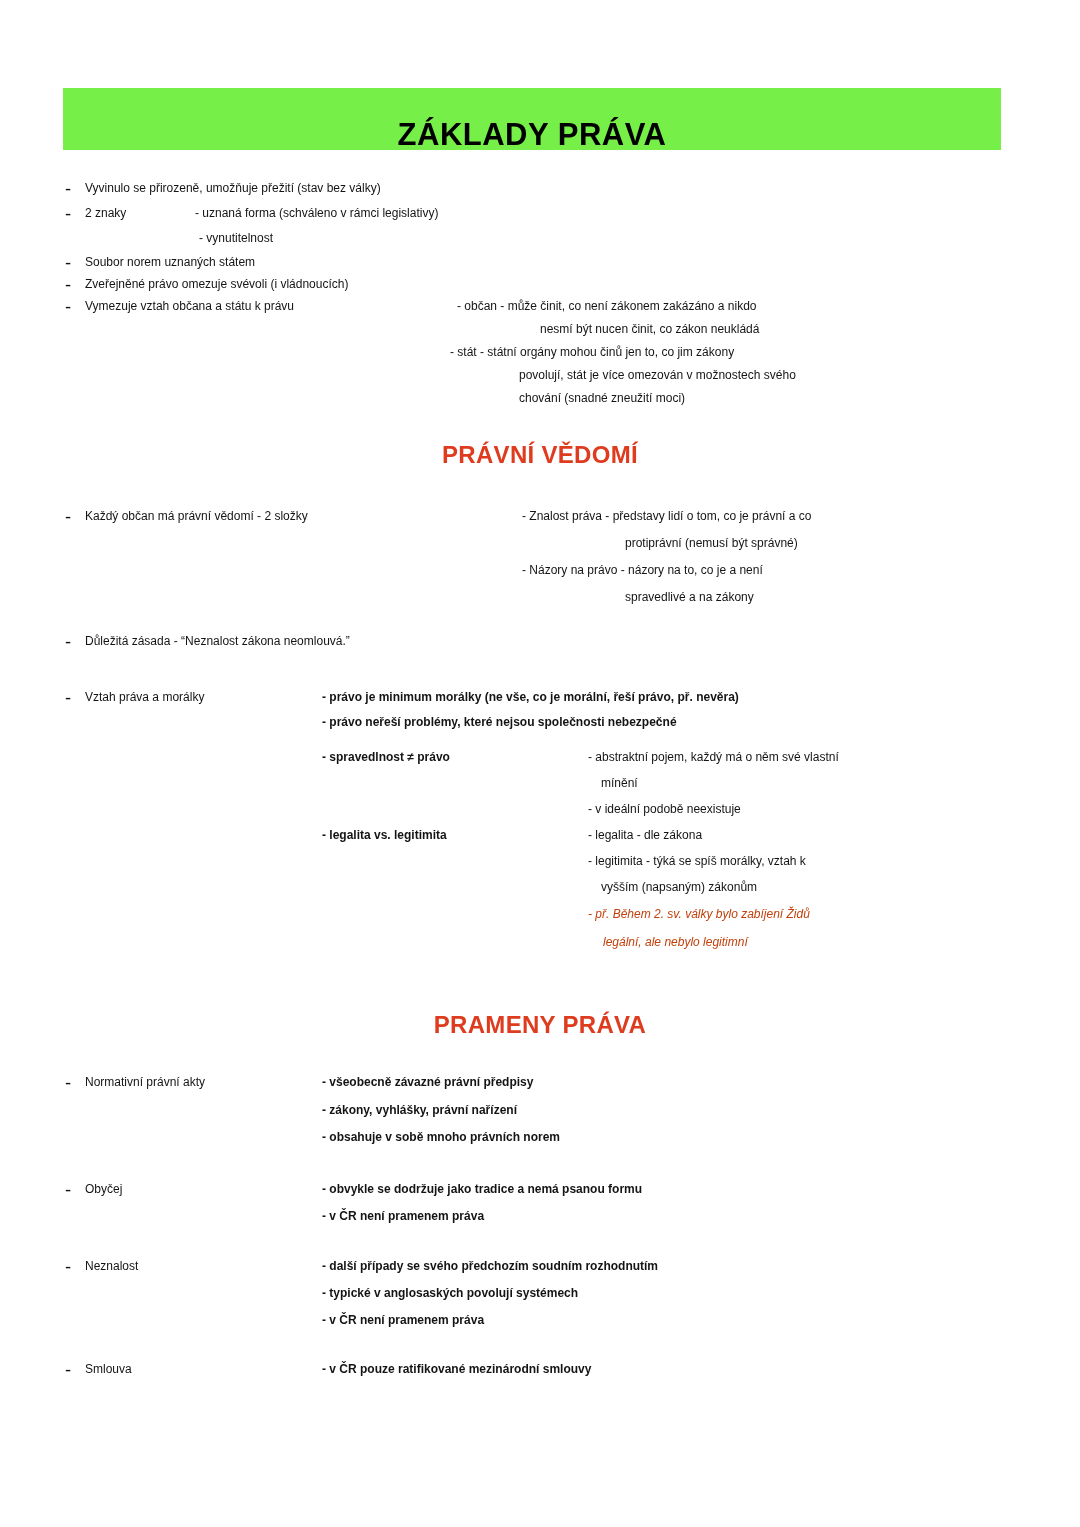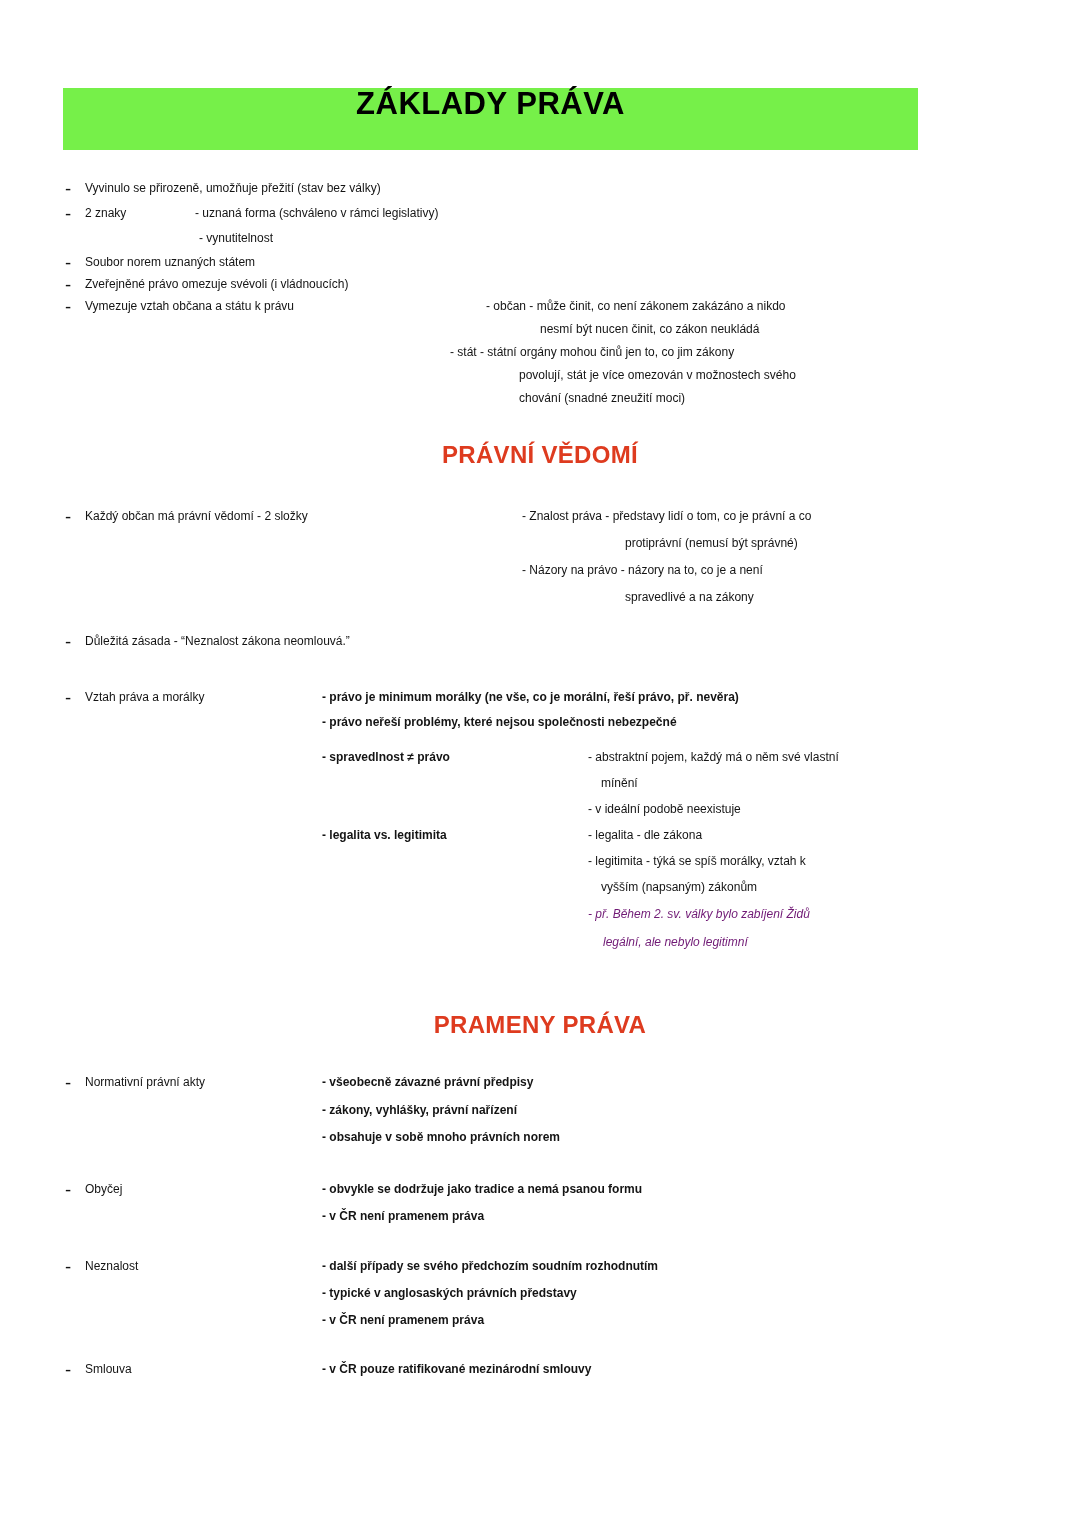--- a/index.html
+++ b/index.html
@@ -30,11 +30,11 @@
     position: absolute;
     left: 63px;
     top: 88px;
-    width: 855px;
+    width: 938px;
     height: 62px;
     background: #76F049;
     display: flex;
-    align-items: flex-start;
+    align-items: flex-end;
     justify-content: center;
     box-sizing: border-box;
   }

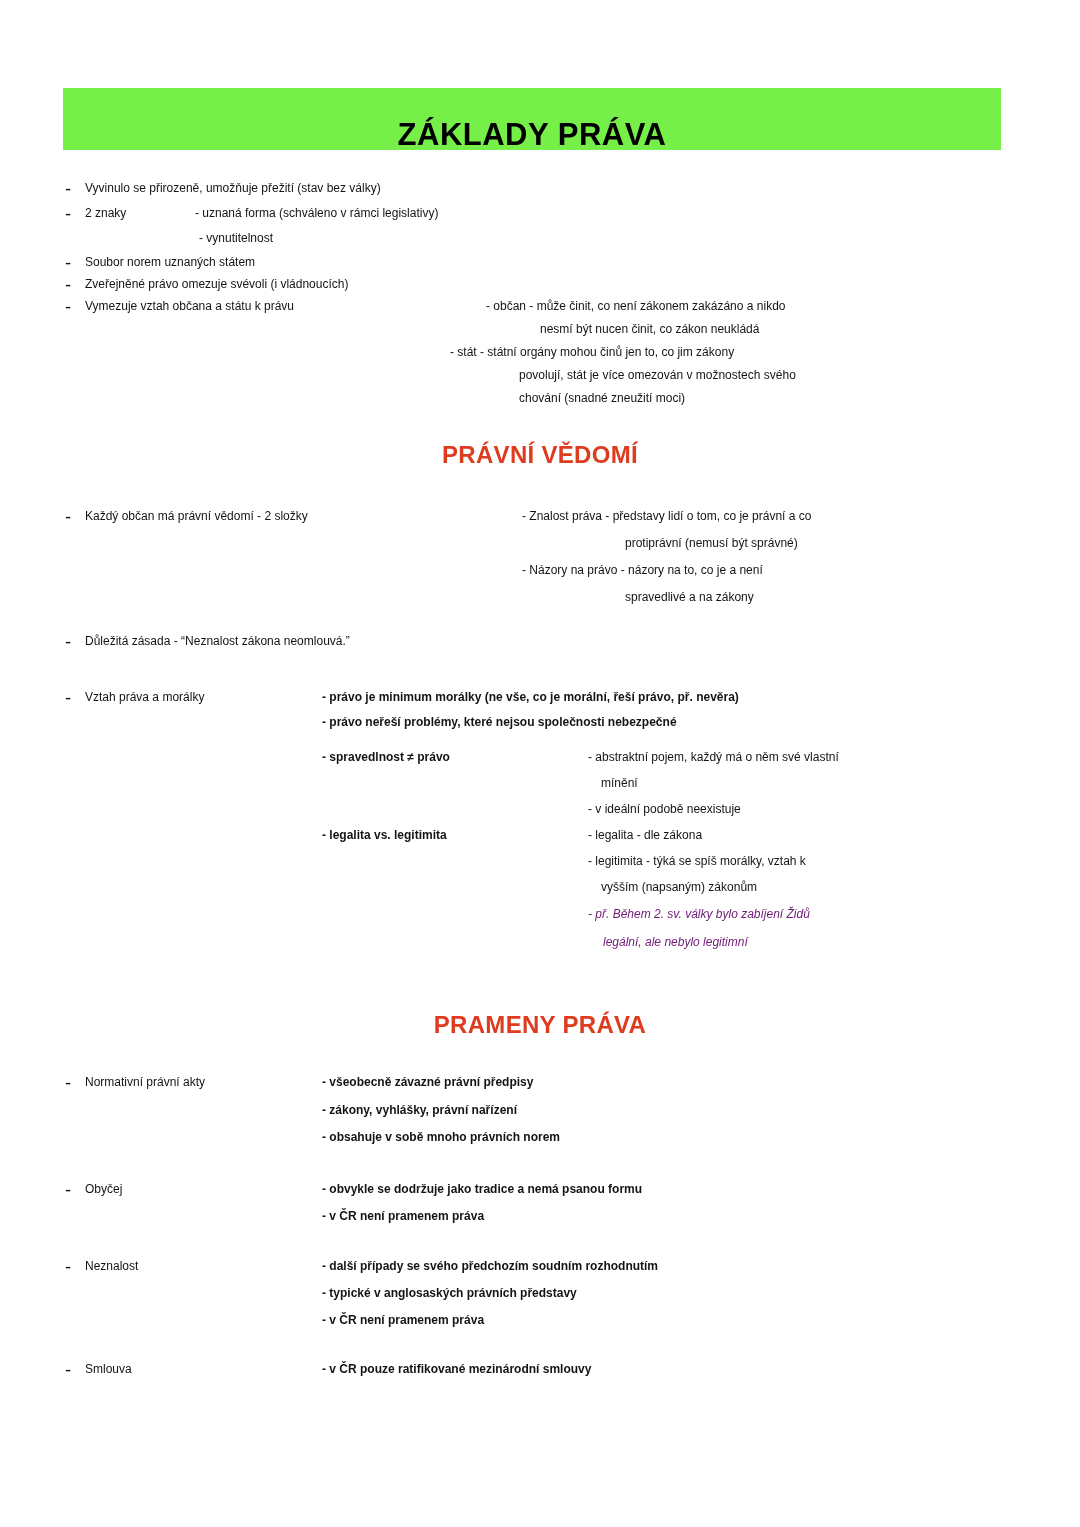--- a/index.html
+++ b/index.html
@@ -84,7 +84,7 @@
   .colA { left: 85px; }
   .colB { left: 195px; }
   .colC { left: 322px; font-weight: bold; }
-  .colD { left: 457px; margin-left: 29px; }
+  .colD { left: 457px; }
   .colE { left: 522px; }
   .colF { left: 588px; }
   .dashcol { left: 65px; }

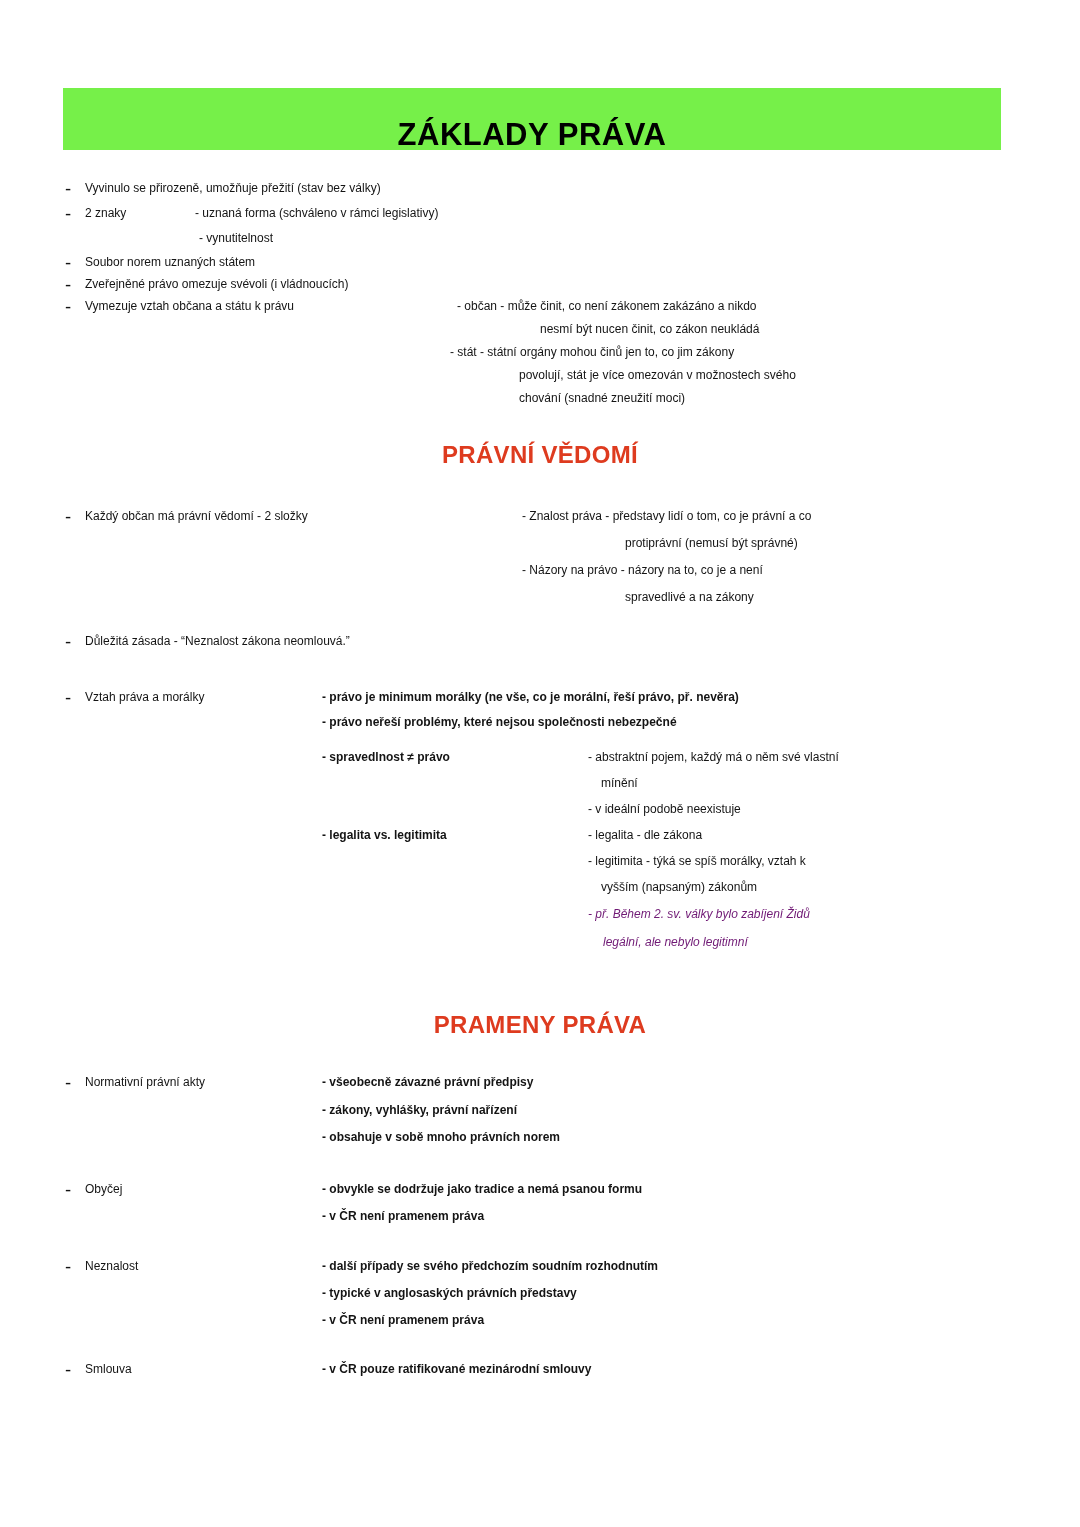--- a/index.html
+++ b/index.html
@@ -76,7 +76,7 @@
     color: #141414;
   }
   .grey-italic {
-    color: #701a75;
+    color: #c2410c;
     font-style: italic;
   }
 

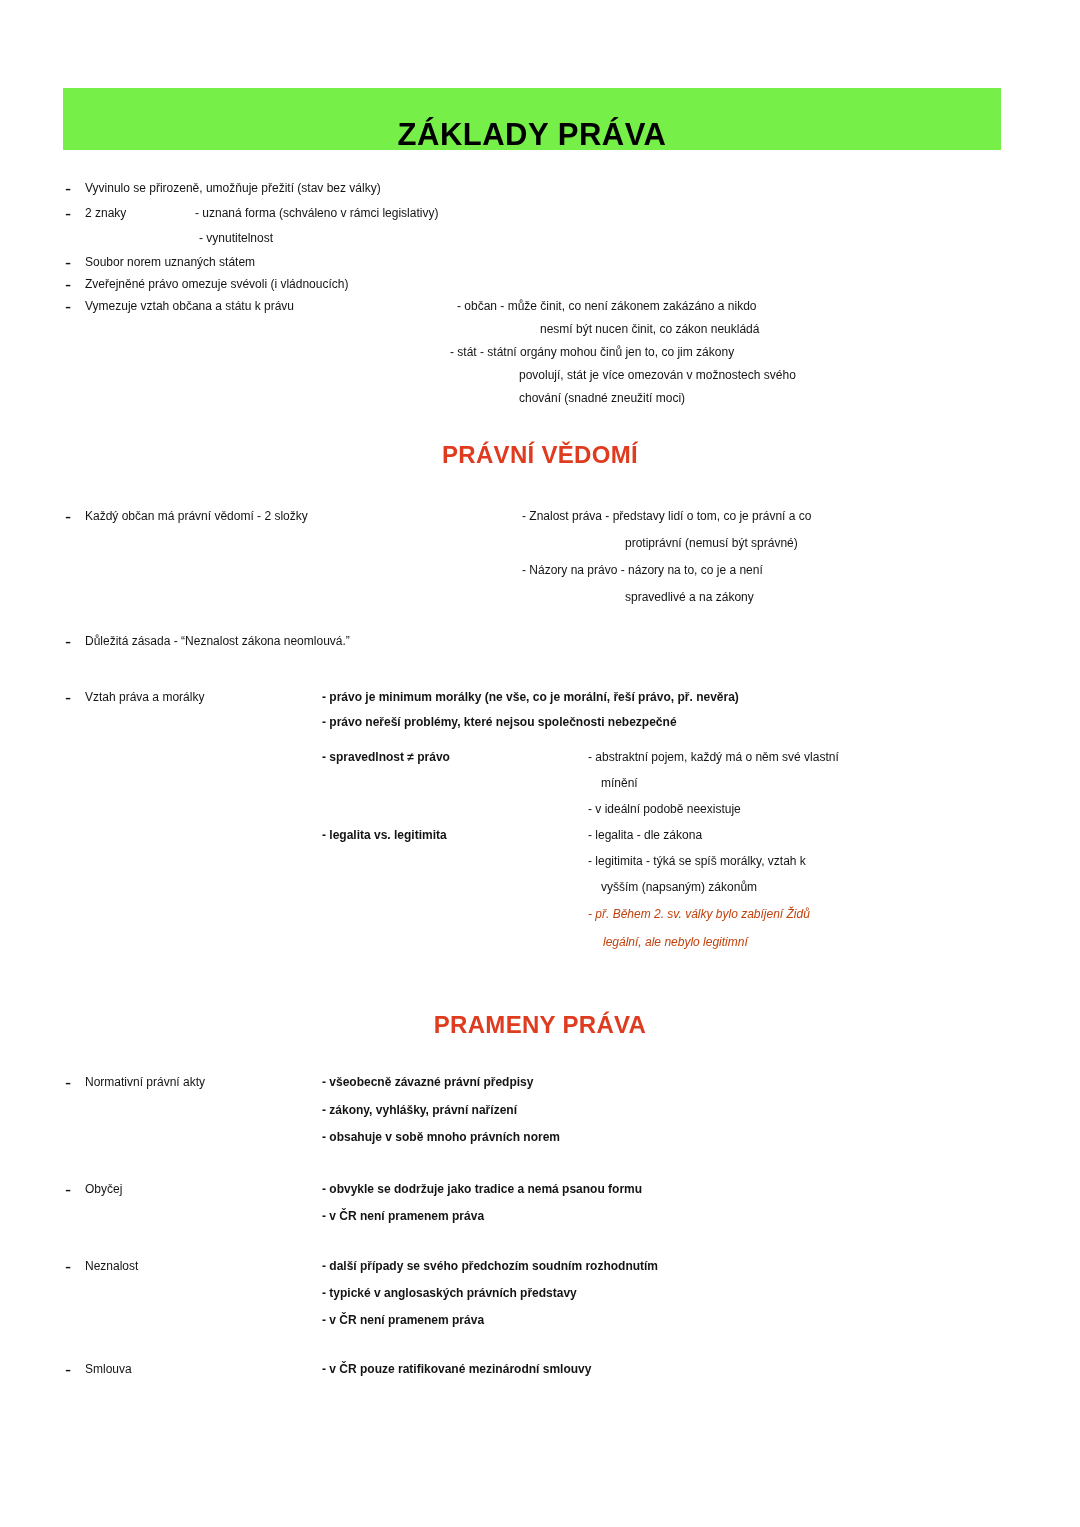--- a/index.html
+++ b/index.html
@@ -167,7 +167,7 @@
   <span class="dash dashcol" style="top:1254px">-</span>
   <span class="tline colA" style="top:1254px">Neznalost</span>
   <span class="tline colC" style="top:1254px">- další případy se svého předchozím soudním rozhodnutím</span>
-  <span class="tline colC" style="top:1281px">- typické v anglosaských právních představy</span>
+  <span class="tline colC" style="top:1281px">- typické v anglosaských povolují systémech</span>
   <span class="tline colC" style="top:1308px">- v ČR není pramenem práva</span>
 
   <span class="dash dashcol" style="top:1357px">-</span>

